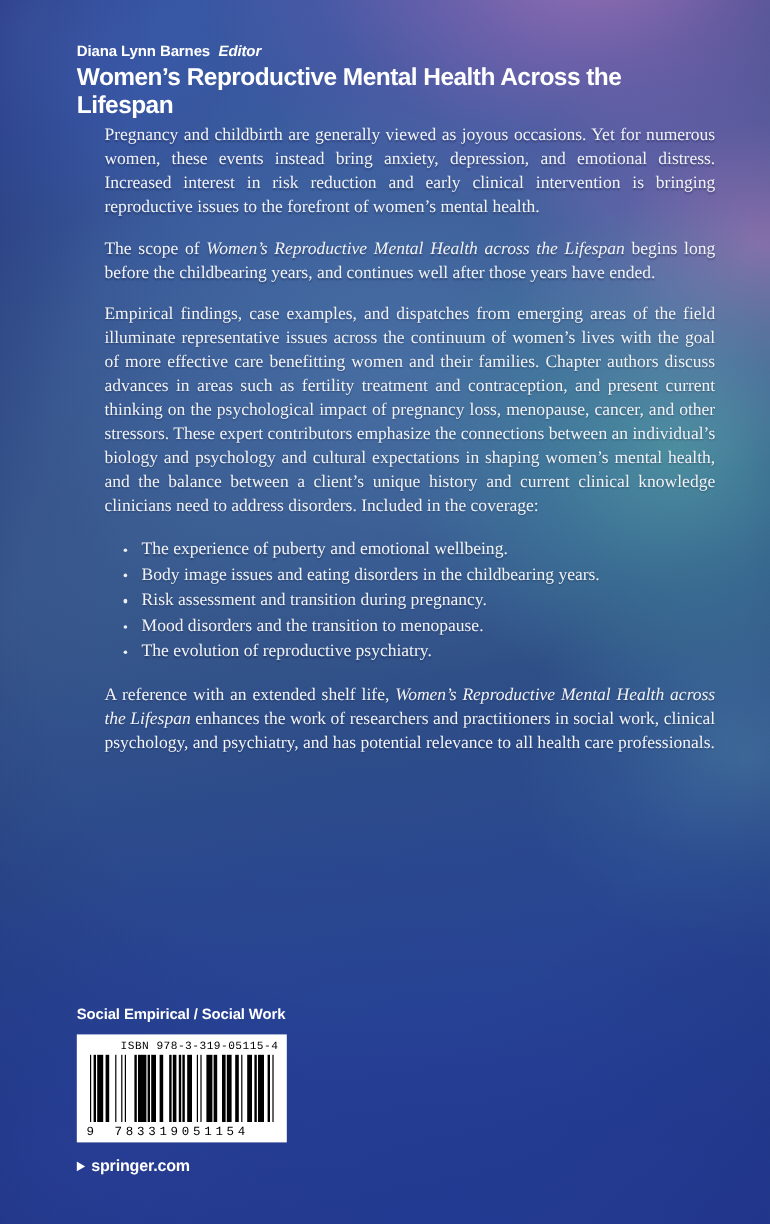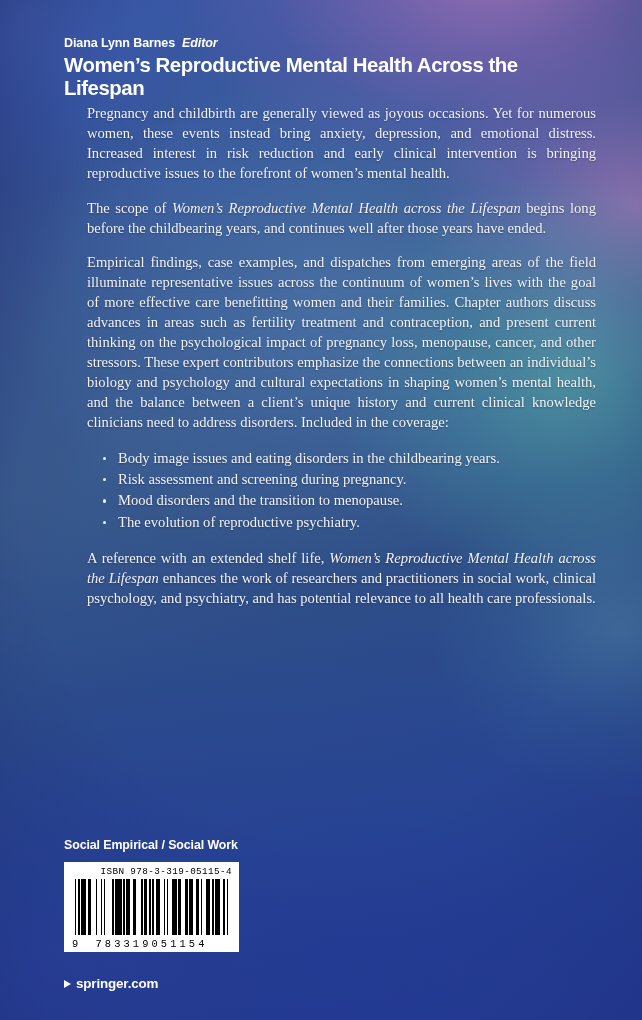--- a/index.html
+++ b/index.html
@@ -322,6 +322,7 @@
       <p class="para">Empirical findings, case examples, and dispatches from emerging areas of the field illuminate representative issues across the continuum of women’s lives with the goal of more effective care benefitting women and their families. Chapter authors discuss advances in areas such as fertility treatment and contraception, and present current thinking on the psychological impact of pregnancy loss, menopause, cancer, and other stressors. These expert contributors emphasize the connections between an individual’s biology and psychology and cultural expectations in shaping women’s mental health, and the balance between a client’s unique history and current clinical knowledge clinicians need to address disorders. Included in the coverage:</p>
 
       <ul class="bullet-list">
+        <li>The experience of puberty and emotional wellbeing.</li>
         <li>Body image issues and eating disorders in the childbearing years.</li>
         <li>Risk assessment and screening during pregnancy.</li>
         <li>Mood disorders and the transition to menopause.</li>

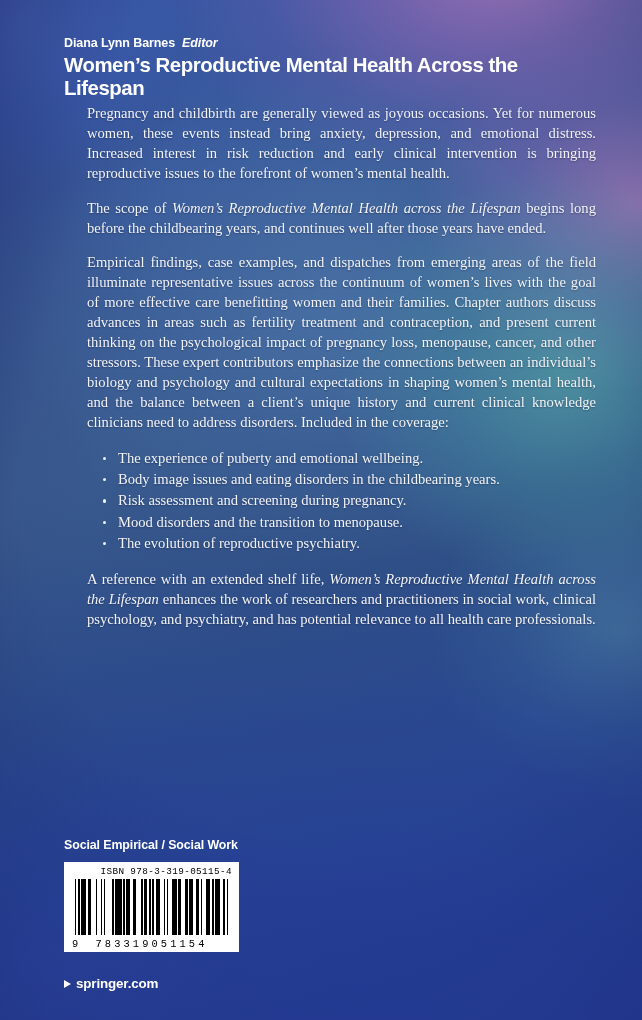--- a/index.html
+++ b/index.html
@@ -324,7 +324,7 @@
       <ul class="bullet-list">
         <li>The experience of puberty and emotional wellbeing.</li>
         <li>Body image issues and eating disorders in the childbearing years.</li>
-        <li>Risk assessment and screening during pregnancy.</li>
+        <li>Risk assessment and transition during pregnancy.</li>
         <li>Mood disorders and the transition to menopause.</li>
         <li>The evolution of reproductive psychiatry.</li>
       </ul>

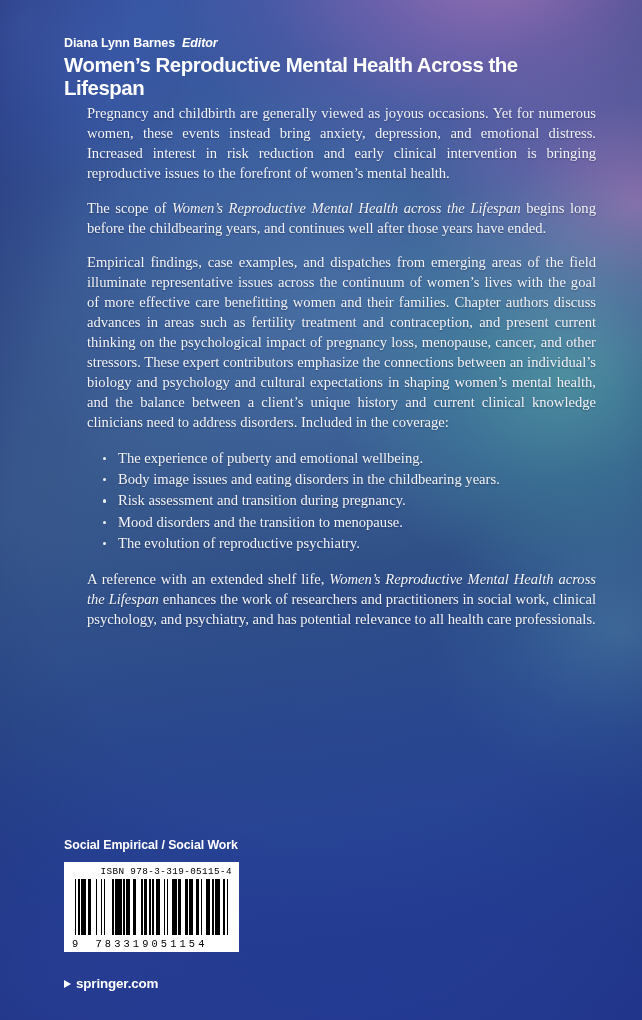--- a/index.html
+++ b/index.html
@@ -271,7 +271,7 @@
   }
 
   .springer-line {
-    margin-top: 24px;
+    margin-top: 12px;
     display: flex;
     align-items: center;
     gap: 5px;

